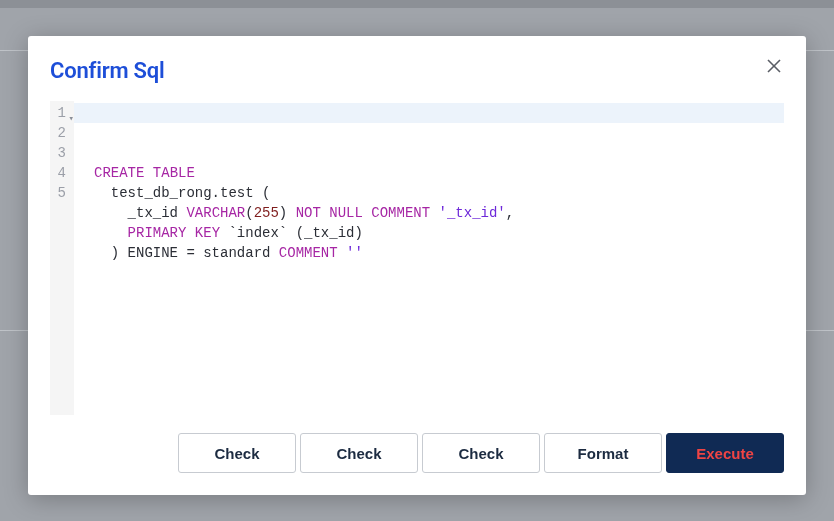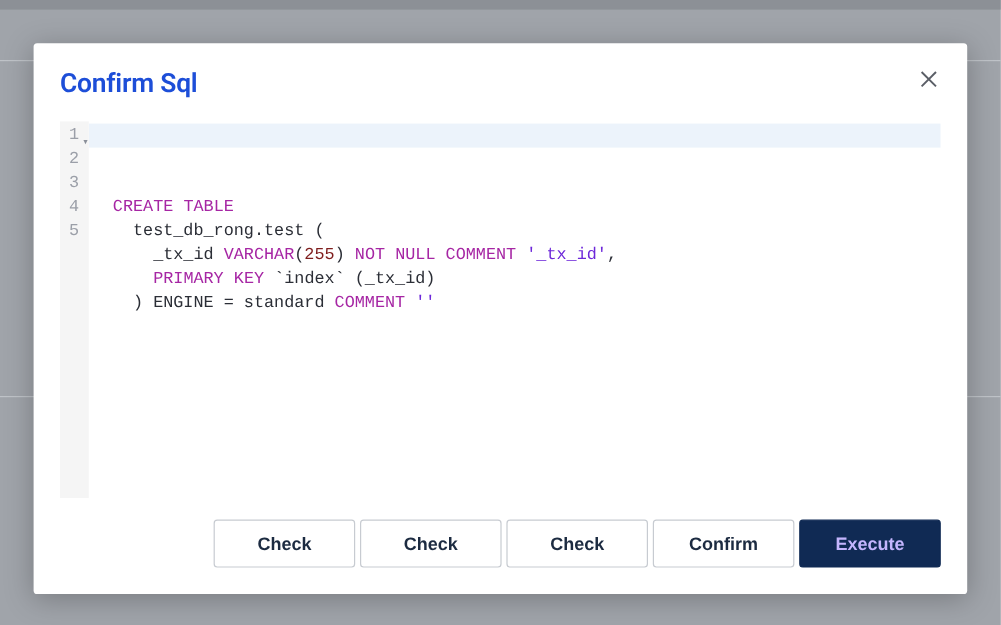--- a/index.html
+++ b/index.html
@@ -152,7 +152,7 @@
     <button class="btn">Check</button>
     <button class="btn">Check</button>
     <button class="btn">Check</button>
-    <button class="btn">Confirm</button>
+    <button class="btn">Format</button>
     <button class="btn primary">Execute</button>
   </div>
 </div>

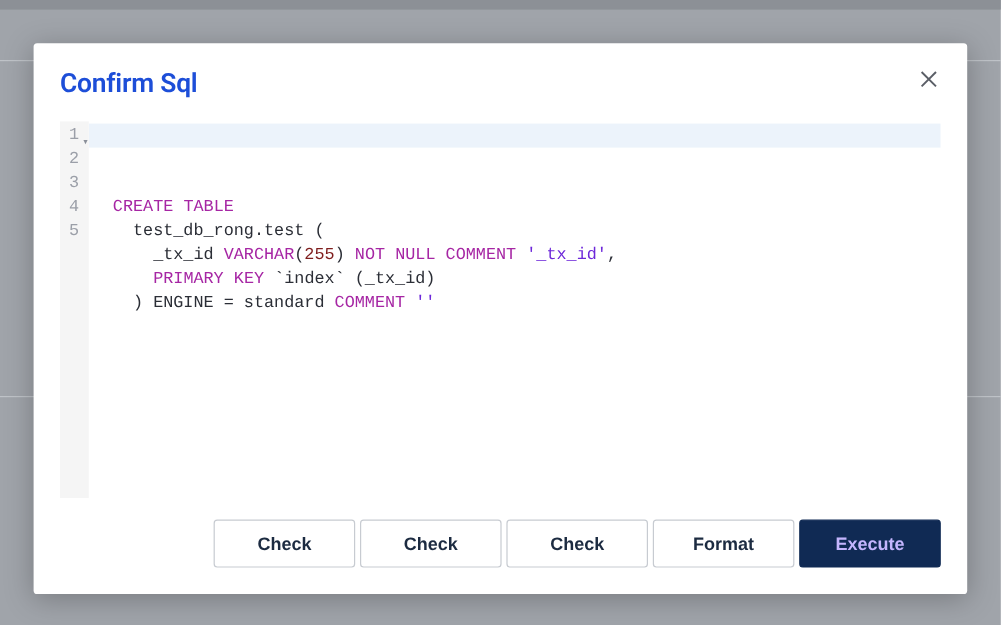--- a/index.html
+++ b/index.html
@@ -114,7 +114,7 @@
     .btn.primary {
       background: #102a54;
       border-color: #102a54;
-      color: #c4b5fd;
+      color: #ef4444;
     }
   </style>
 </head>

